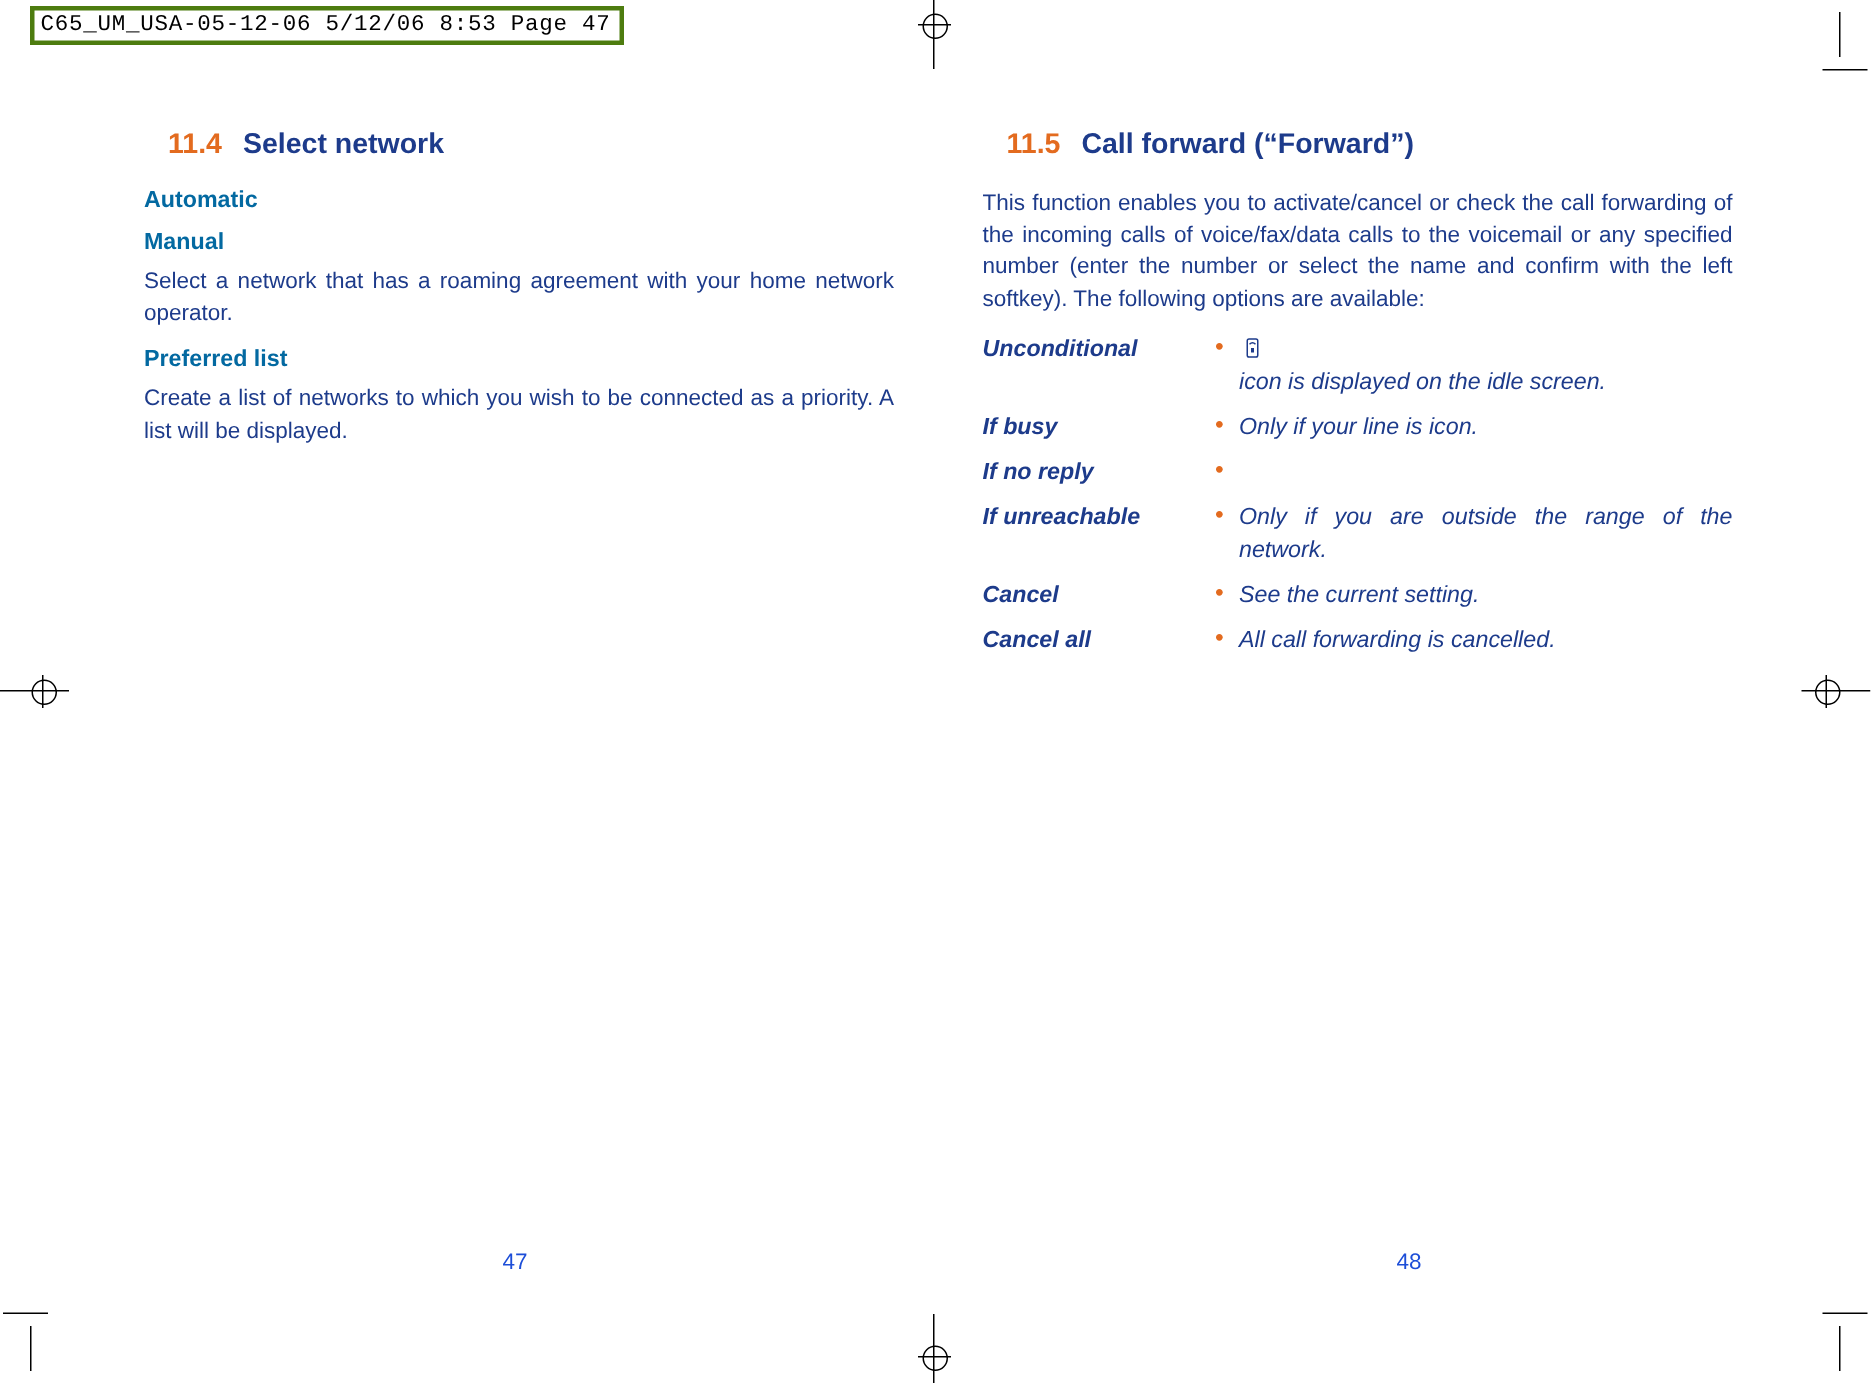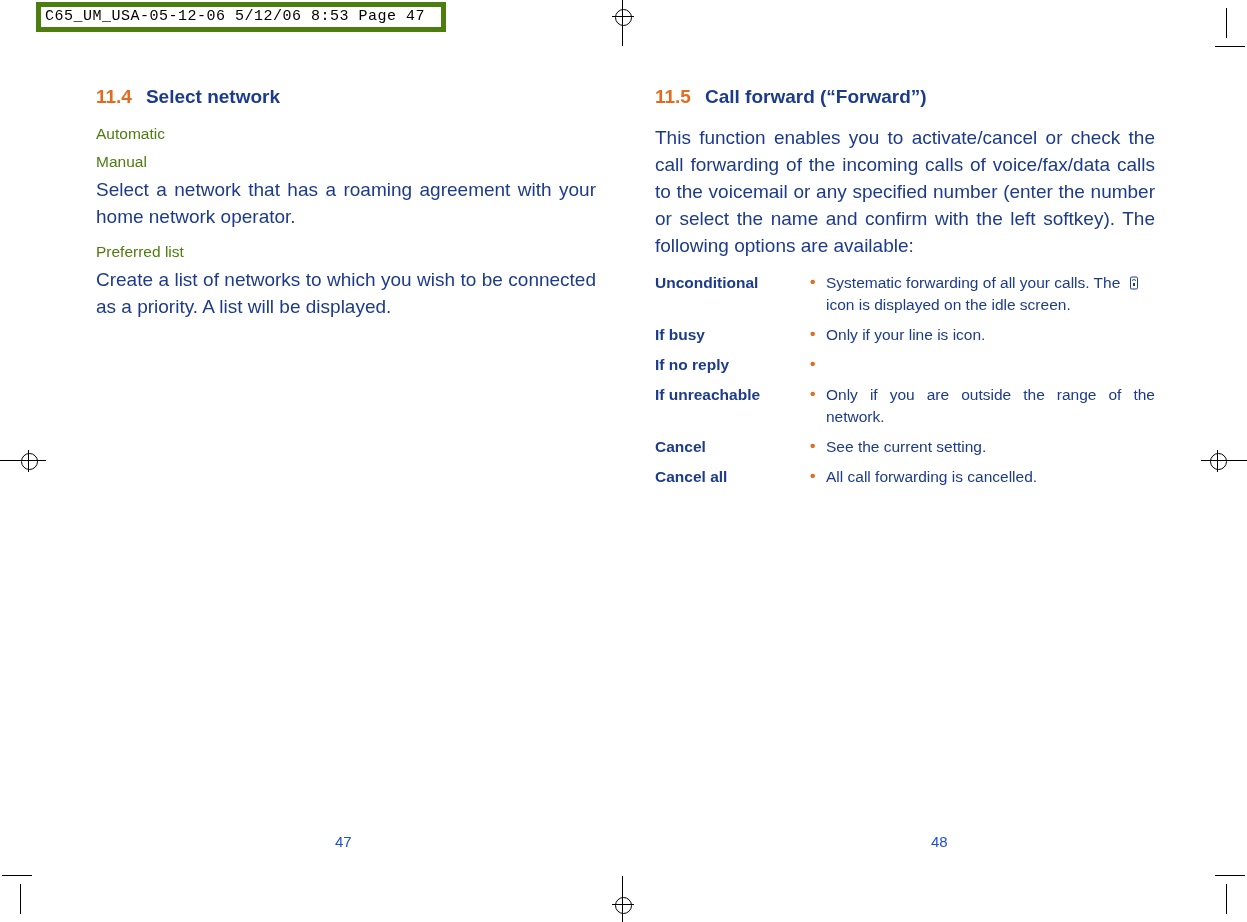--- a/index.html
+++ b/index.html
@@ -28,10 +28,9 @@
     color: #000;
   }
   .slug-box {
-    border: 5px solid #4d7c0f;
-    padding: 1px 16px 1px 4px;
+    border: 3px solid #4d7c0f;
+    padding: 1px 6px 1px 4px;
     line-height: 18px;
-    margin-left: 16px;
   }
 
   

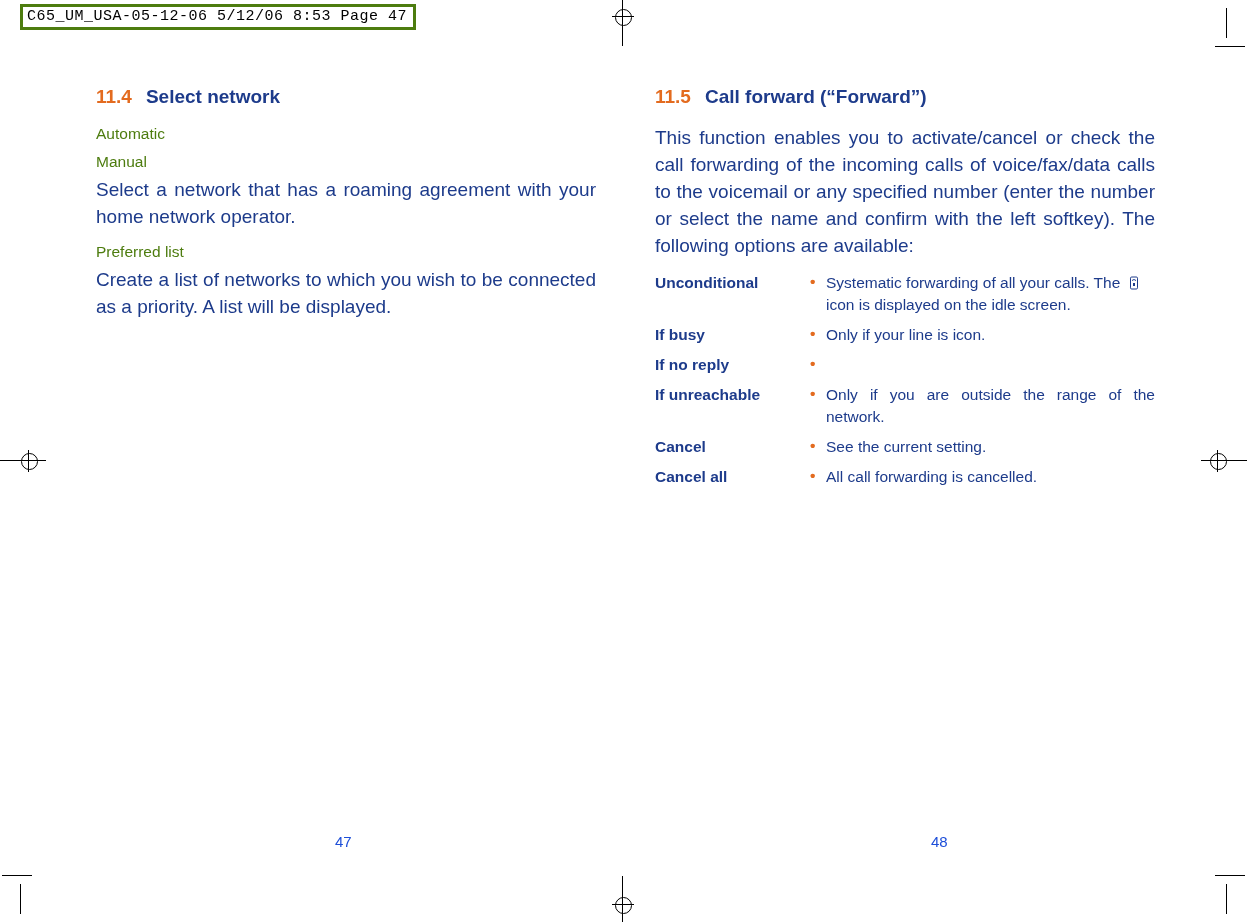--- a/index.html
+++ b/index.html
@@ -103,7 +103,7 @@
   .sec-heading {
     font-size: 19px;
     font-weight: 700;
-    margin: 0 0 16px 0;
+    margin: 0 0 16px 16px;
     line-height: 1.2;
   }
   .sec-heading .num { color: #e36b1f; margin-right: 14px; }

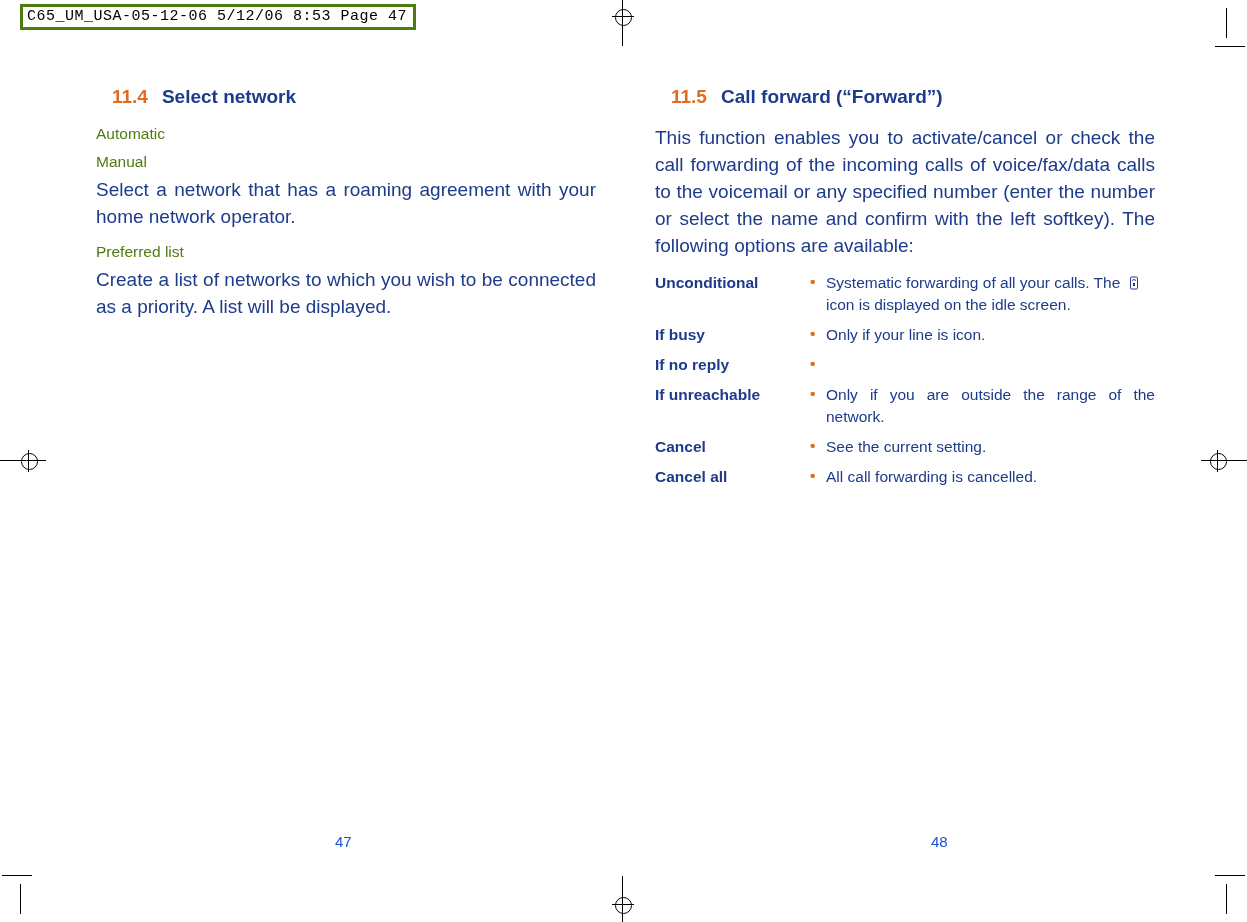--- a/index.html
+++ b/index.html
@@ -110,8 +110,8 @@
   .sec-heading .ttl { color: #1d3b8b; }
 
   .sub {
-    font-weight: 400;
-    color: #4d7c0f;
+    font-weight: 700;
+    color: #0369a1;
     margin: 10px 0 6px 0;
     font-size: 15.5px;
   }

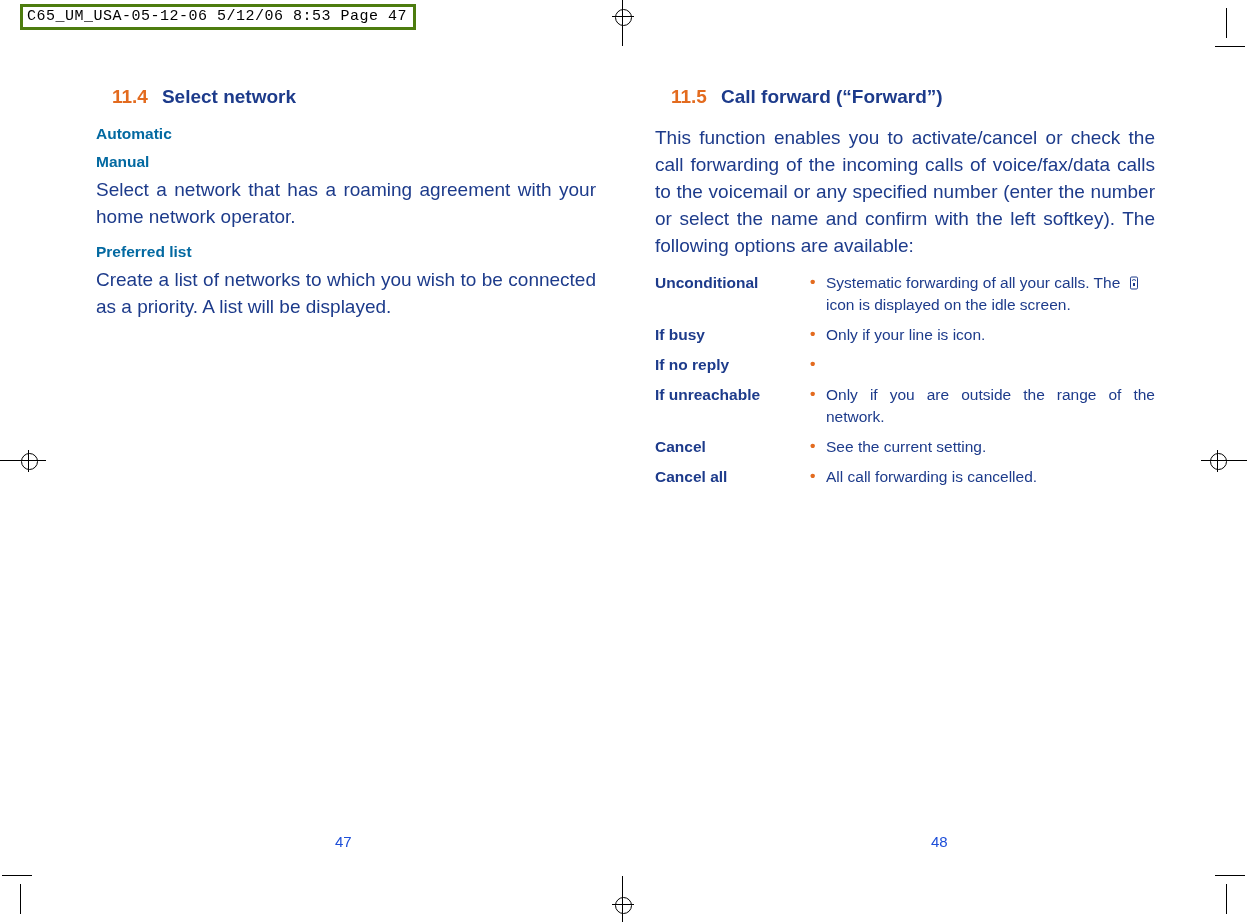--- a/index.html
+++ b/index.html
@@ -118,7 +118,7 @@
   .para {
     margin: 0 0 12px 0;
     line-height: 1.42;
-    font-size: 19px;
+    font-size: 15px;
     text-align: justify;
   }
 

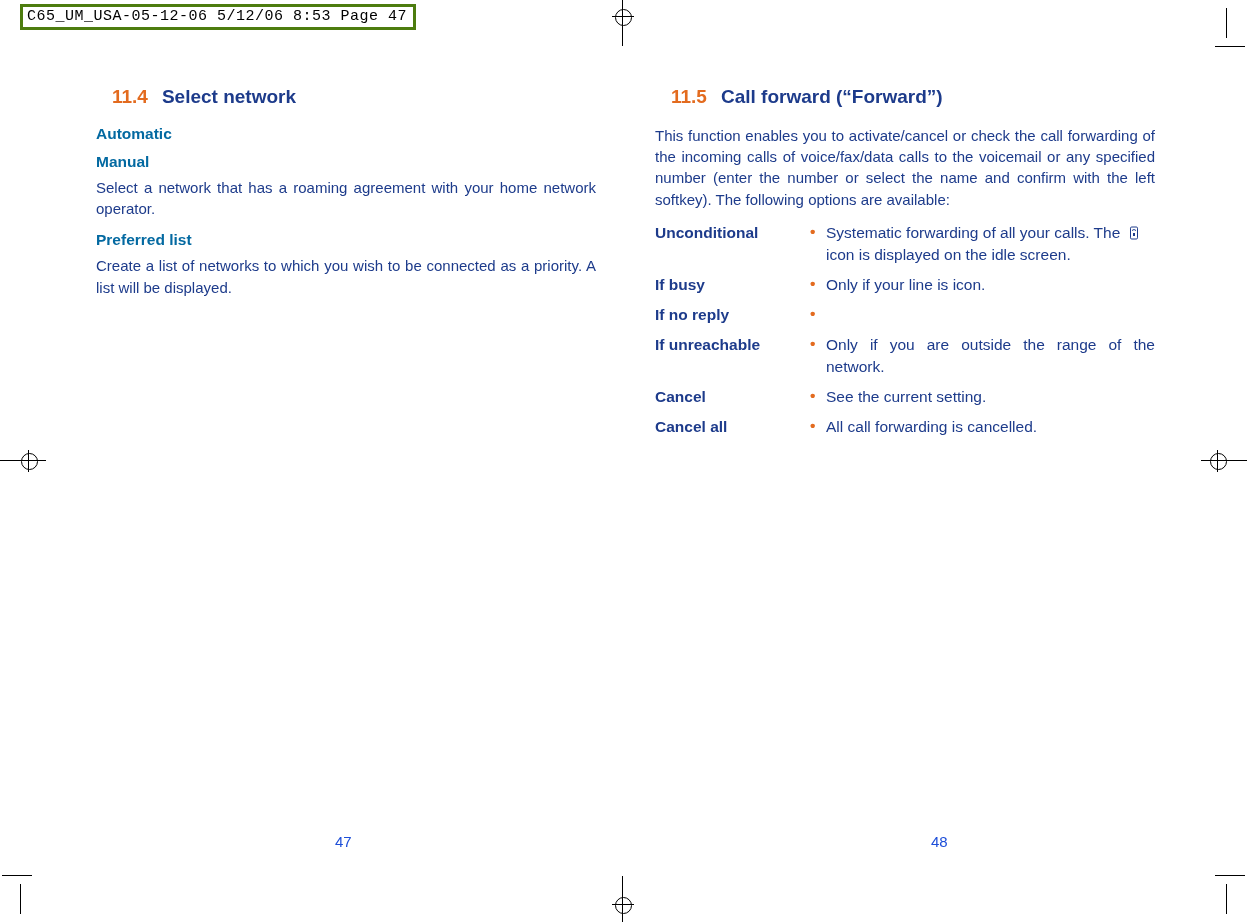--- a/index.html
+++ b/index.html
@@ -129,6 +129,7 @@
     margin: 4px 0 8px 0;
     font-size: 15.5px;
     line-height: 1.42;
+    font-style: italic;
   }
   .opt-label {
     flex: 0 0 155px;

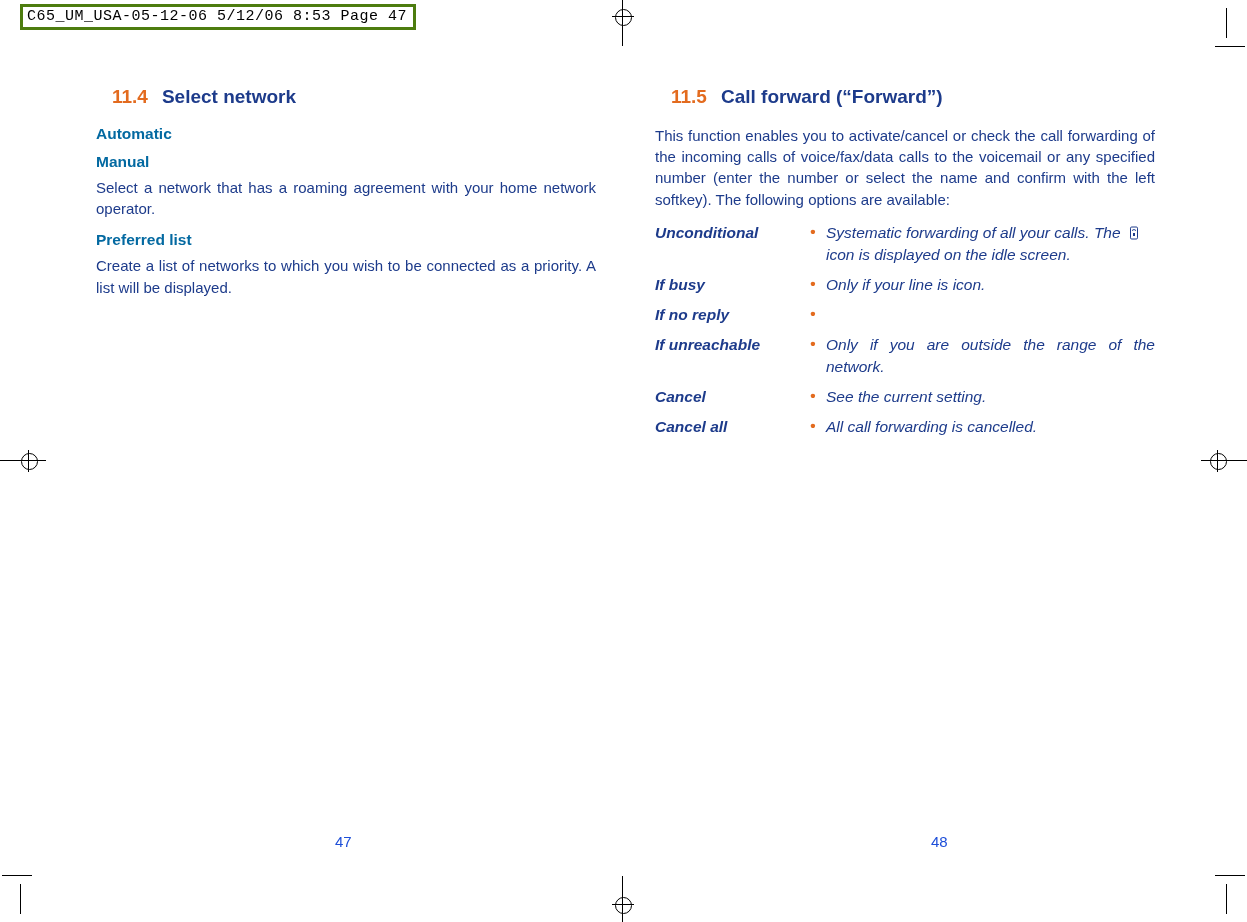--- a/index.html
+++ b/index.html
@@ -231,7 +231,6 @@
     <div class="opt-label">Unconditional</div>
     <div class="opt-bullet">•</div>
     <div class="opt-desc">
-      <span>Systematic forwarding of all your calls. The</span>
       <span class="inline-icon">
         <svg width="12" height="14" viewBox="0 0 12 14">
           <rect x="2.5" y="1" width="7" height="12" rx="1.2" fill="none" stroke="#1d3b8b" stroke-width="1"></rect>

